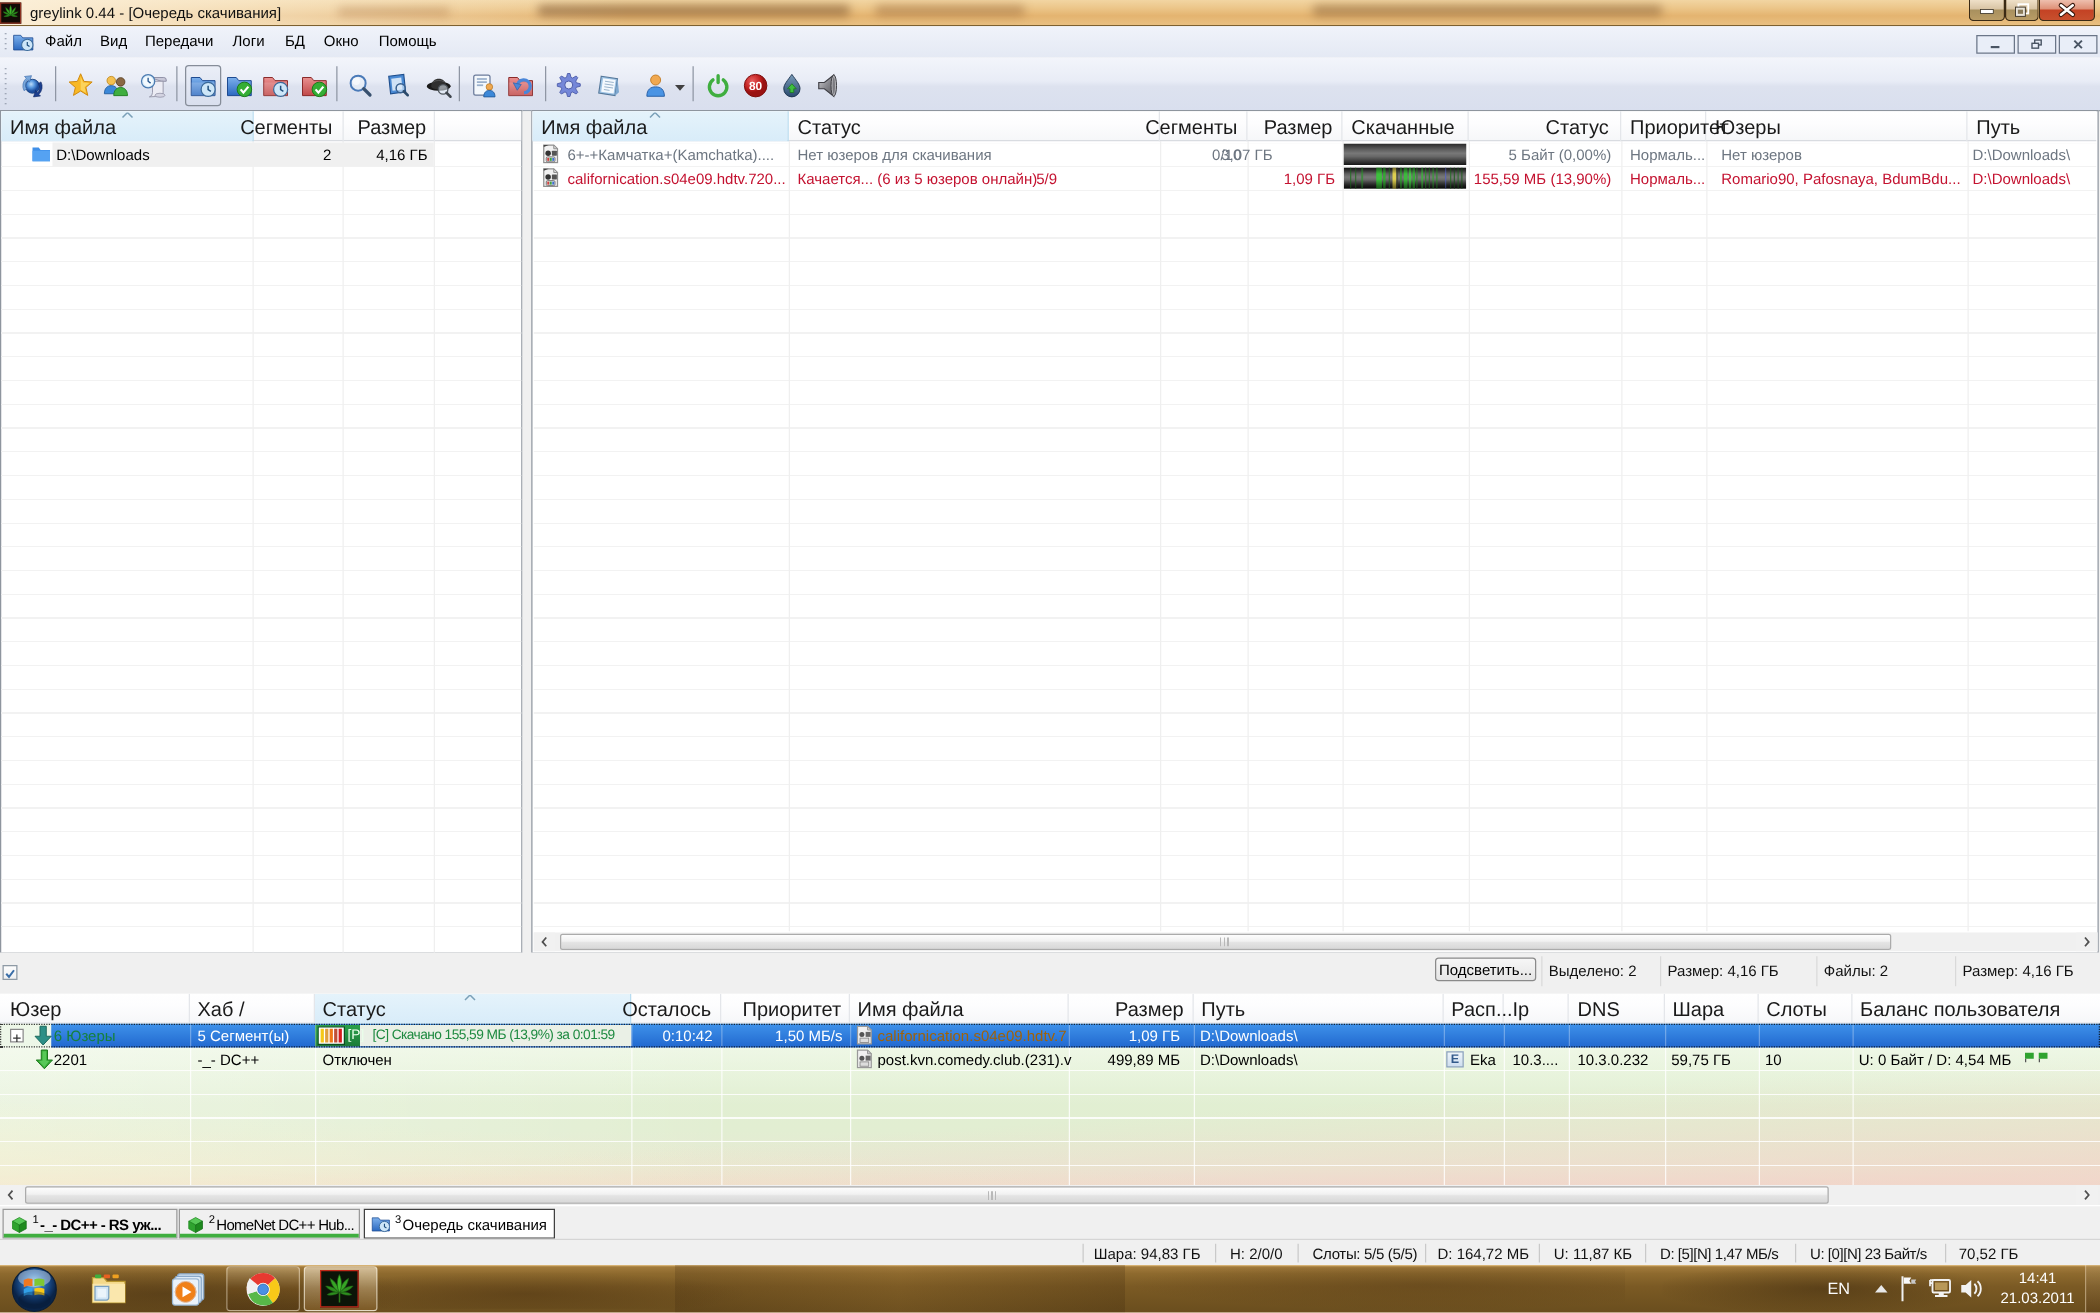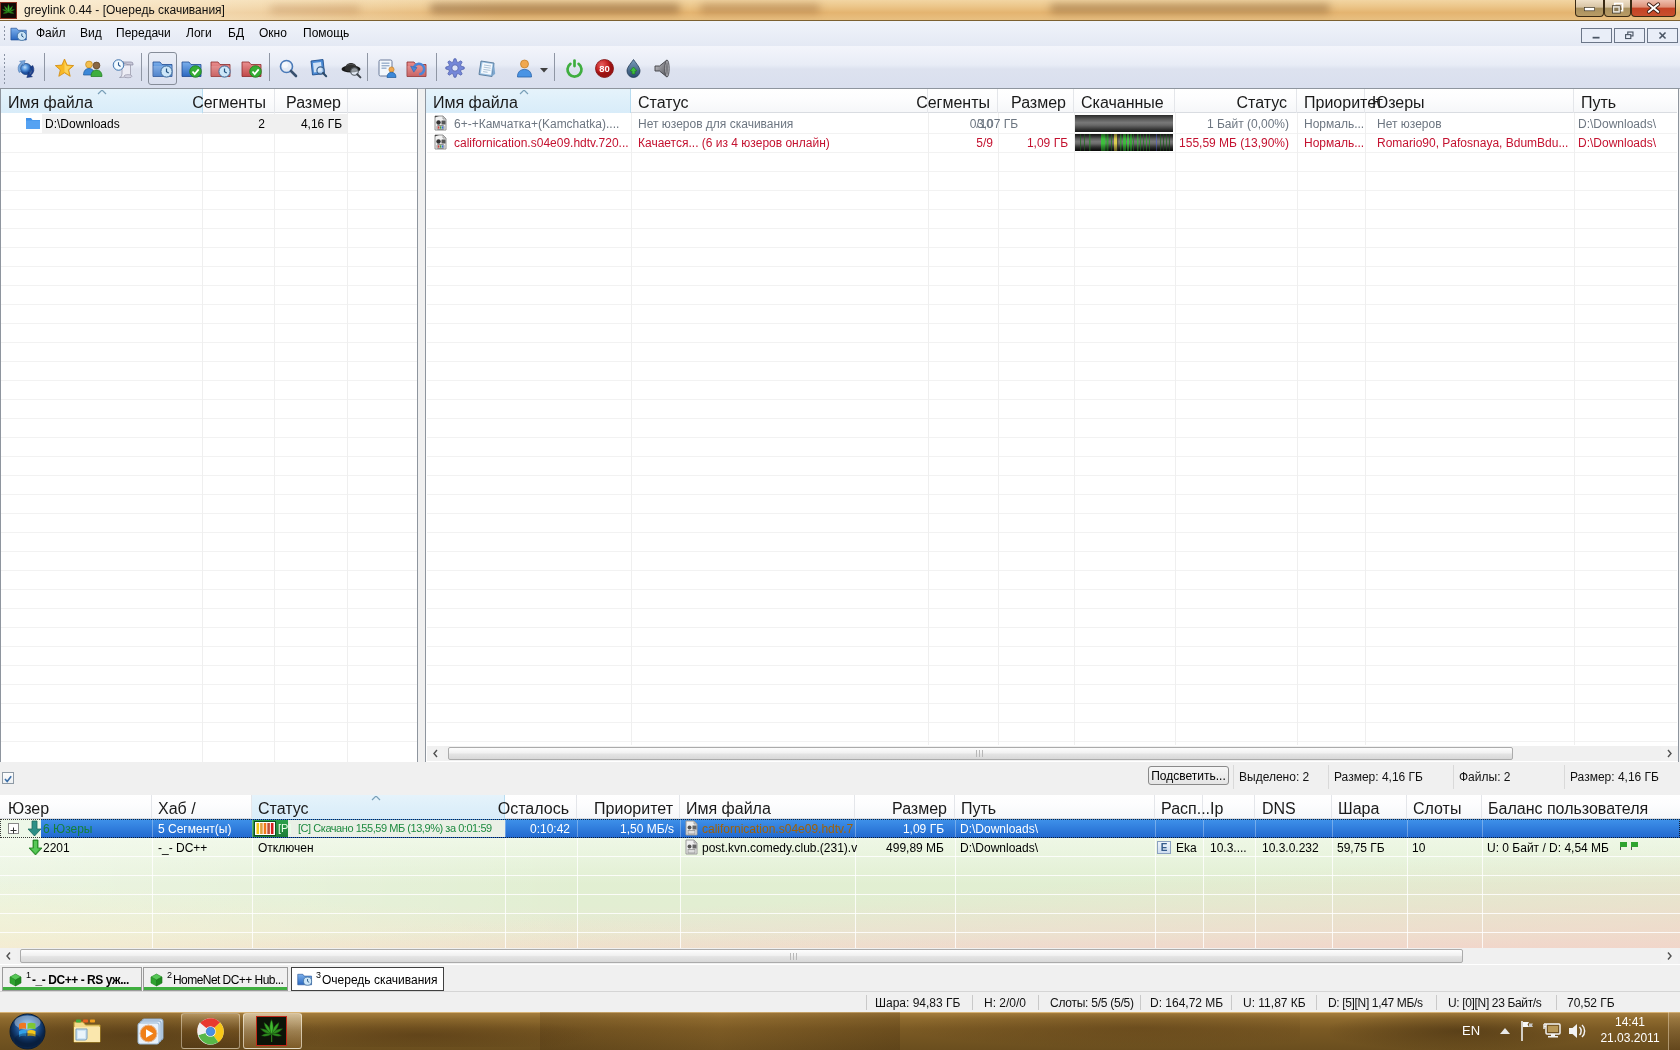--- a/index.html
+++ b/index.html
@@ -376,7 +376,7 @@
   <div class="abs" style="left:211px;top:3px">Нет юзеров для скачивания</div>
   <div class="abs" style="left:402px;top:3px;width:164px;text-align:right">0/10</div>
   <div class="abs" style="left:500px;top:3px;width:141px;text-align:center">3,07 ГБ</div>
-  <div class="abs" style="left:702px;top:3px;width:160px;text-align:right">1 Байт (0,00%)</div>
+  <div class="abs" style="left:702px;top:3px;width:160px;text-align:right">5 Байт (0,00%)</div>
   <div class="abs" style="left:877px;top:3px">Нормаль...</div>
   <div class="abs" style="left:950px;top:3px">Нет юзеров</div>
   <div class="abs" style="left:1151px;top:3px">D:\Downloads\</div>

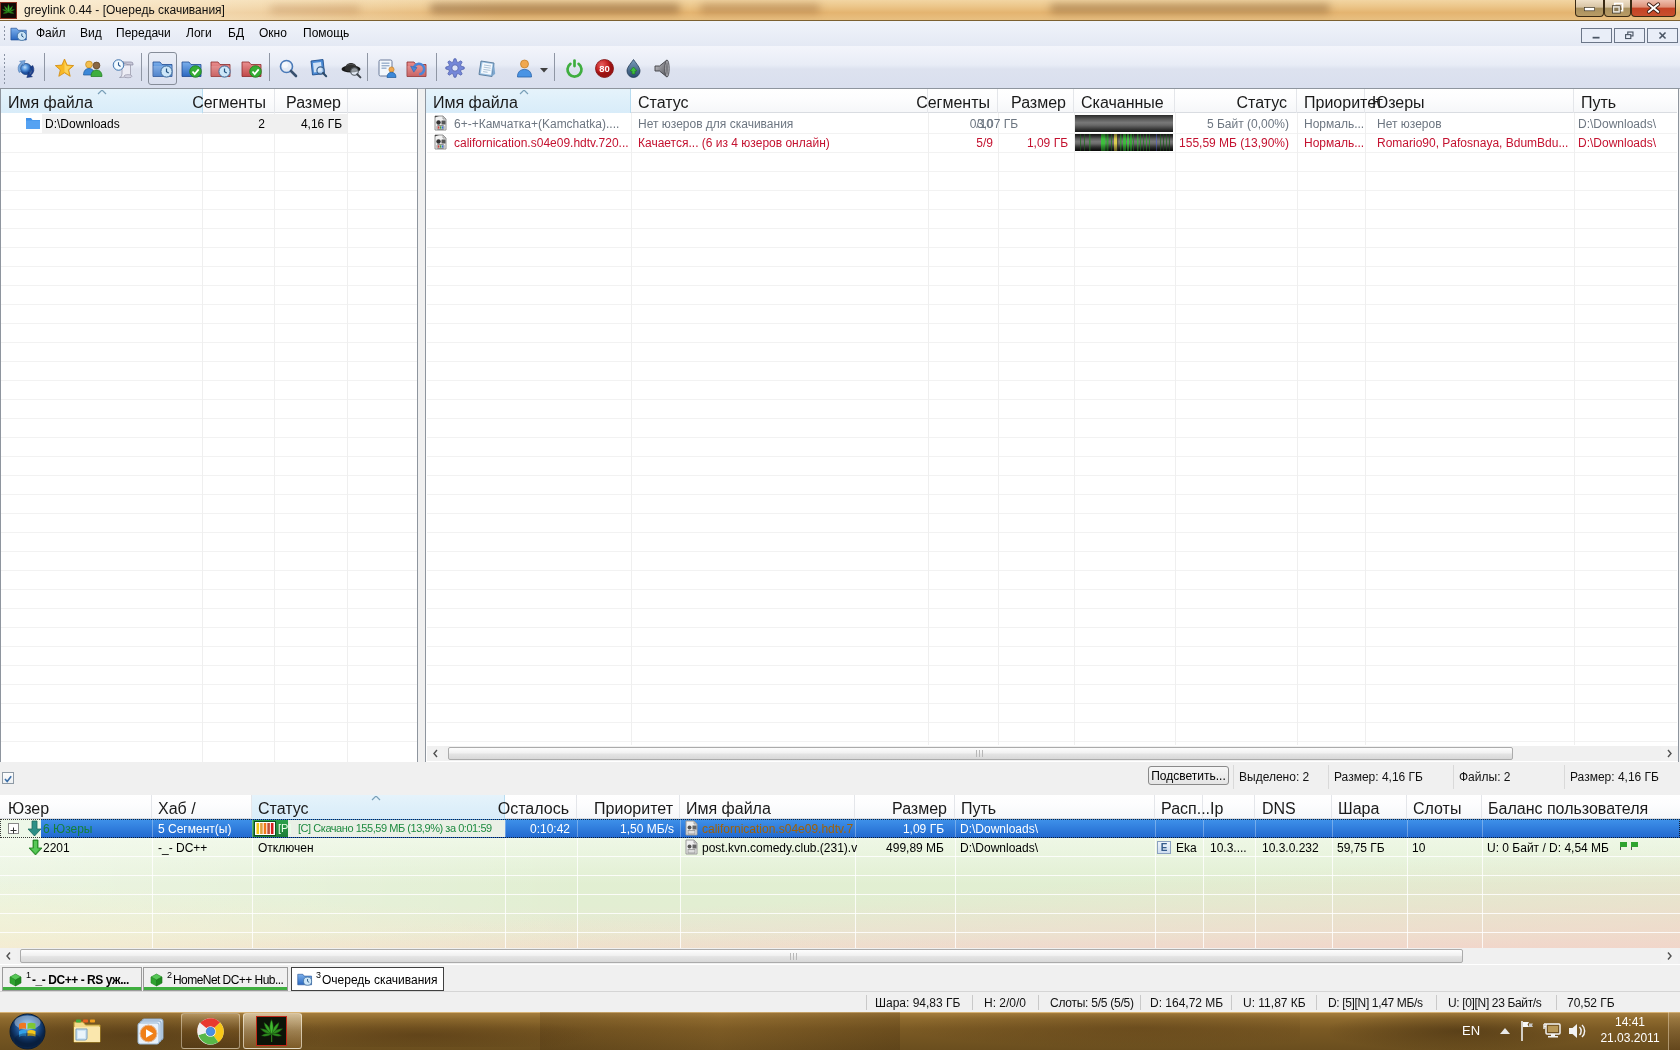--- a/index.html
+++ b/index.html
@@ -394,7 +394,7 @@
           <path d="M2 2.5 l4 -1.5 h-4 z" fill="#444"></path>
         </svg>
   <div class="abs" style="left:27px;top:3px">californication.s04e09.hdtv.720...</div>
-  <div class="abs" style="left:211px;top:3px">Качается... (6 из 4 юзеров онлайн)</div>
+  <div class="abs" style="left:211px;top:3px">Качается... (6 из 5 юзеров онлайн)</div>
   <div class="abs" style="left:402px;top:3px;width:164px;text-align:right">5/9</div>
   <div class="abs" style="left:500px;top:3px;width:141px;text-align:right">1,09 ГБ</div>
   <div class="abs" style="left:702px;top:3px;width:160px;text-align:right">155,59 МБ (13,90%)</div>

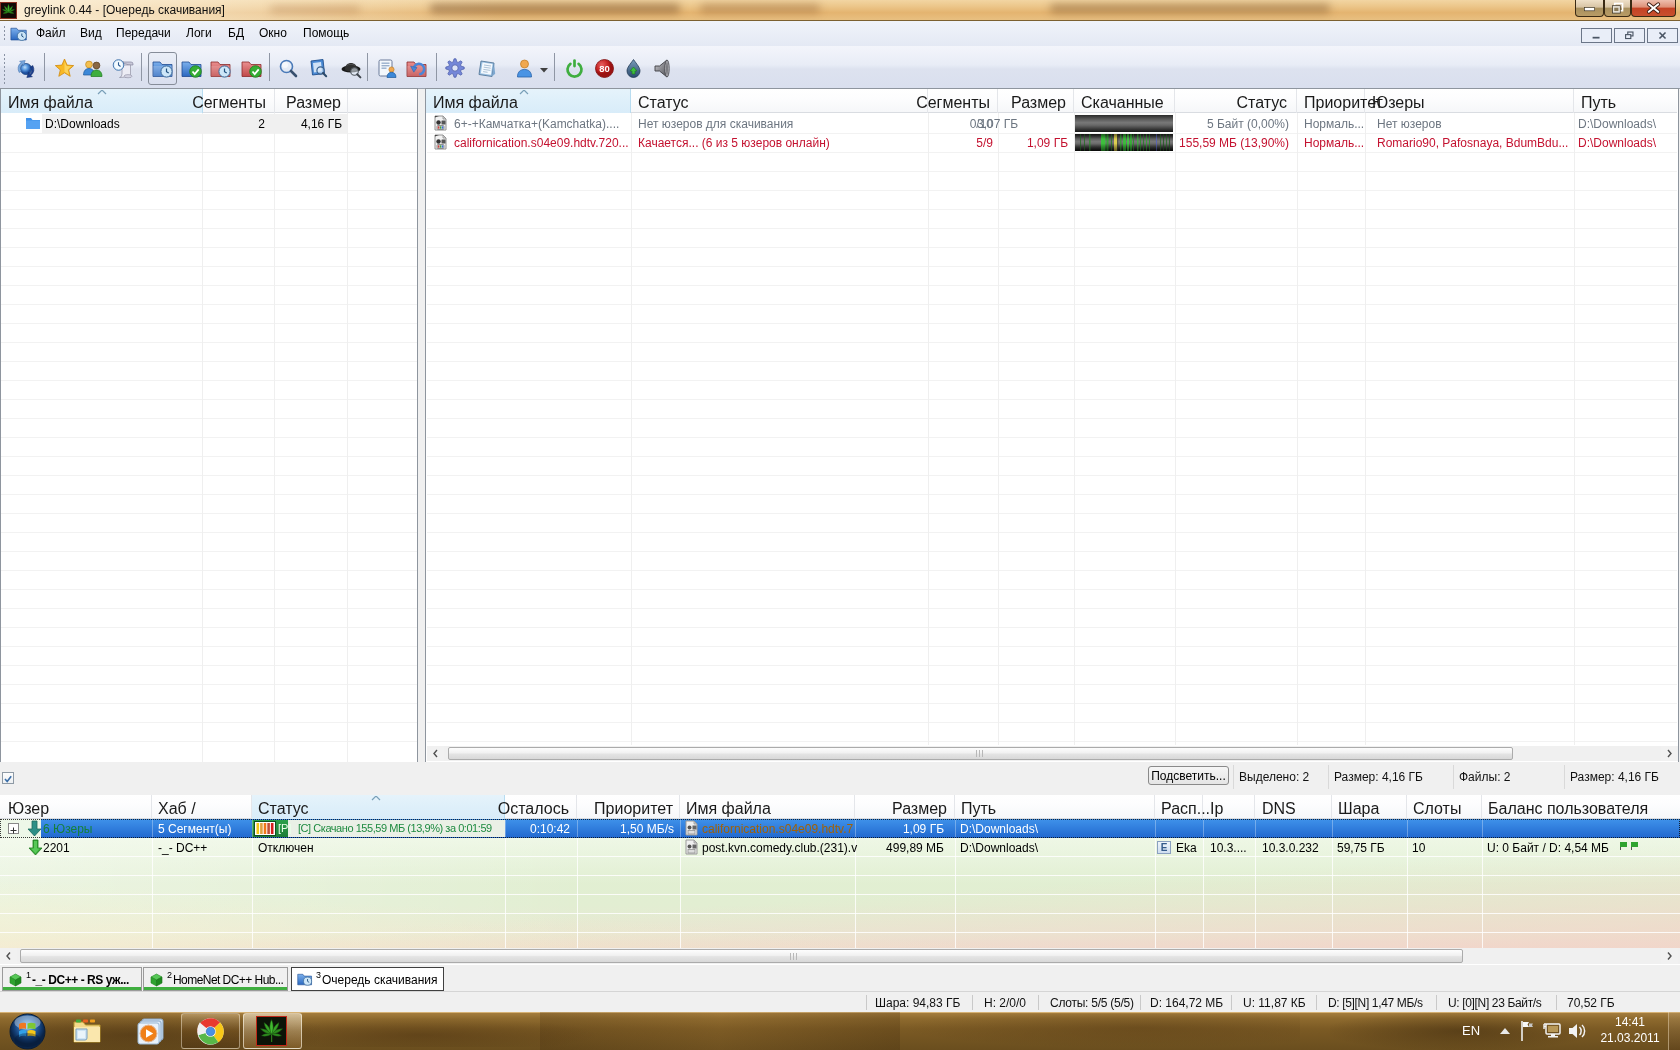--- a/index.html
+++ b/index.html
@@ -395,7 +395,7 @@
         </svg>
   <div class="abs" style="left:27px;top:3px">californication.s04e09.hdtv.720...</div>
   <div class="abs" style="left:211px;top:3px">Качается... (6 из 5 юзеров онлайн)</div>
-  <div class="abs" style="left:402px;top:3px;width:164px;text-align:right">5/9</div>
+  <div class="abs" style="left:402px;top:3px;width:164px;text-align:left">5/9</div>
   <div class="abs" style="left:500px;top:3px;width:141px;text-align:right">1,09 ГБ</div>
   <div class="abs" style="left:702px;top:3px;width:160px;text-align:right">155,59 МБ (13,90%)</div>
   <div class="abs" style="left:877px;top:3px">Нормаль...</div>

